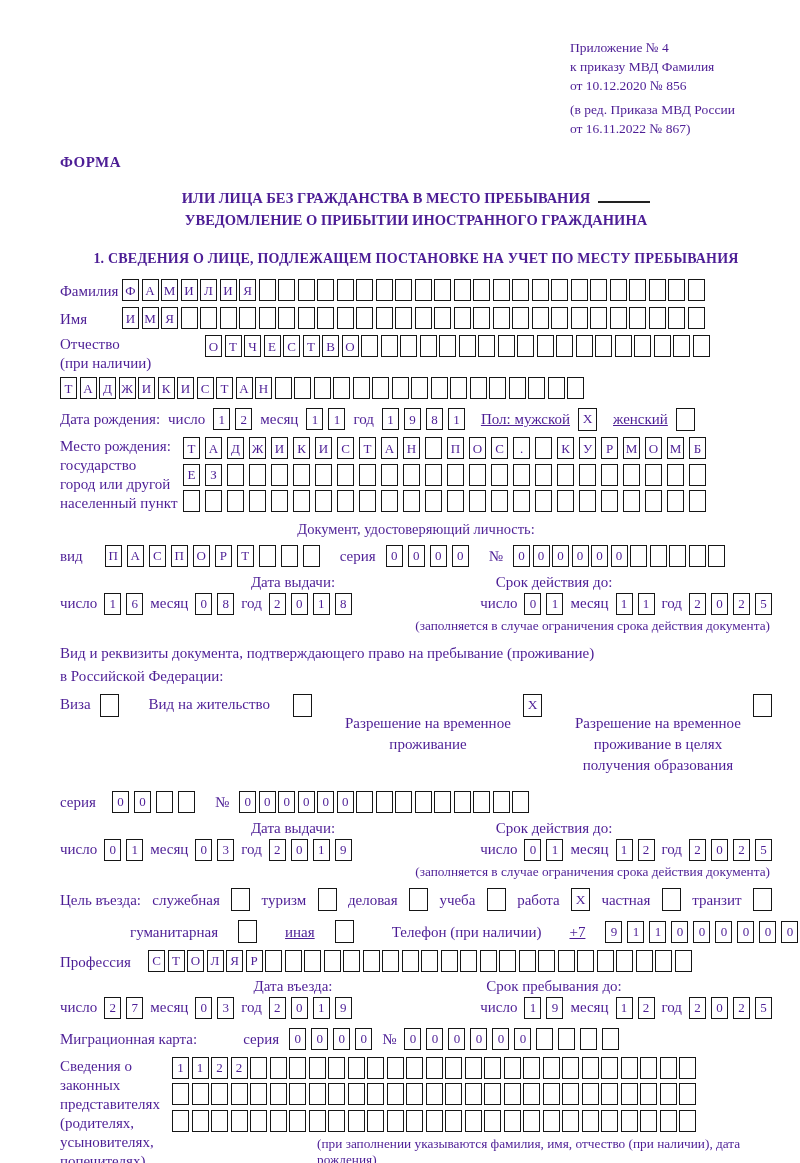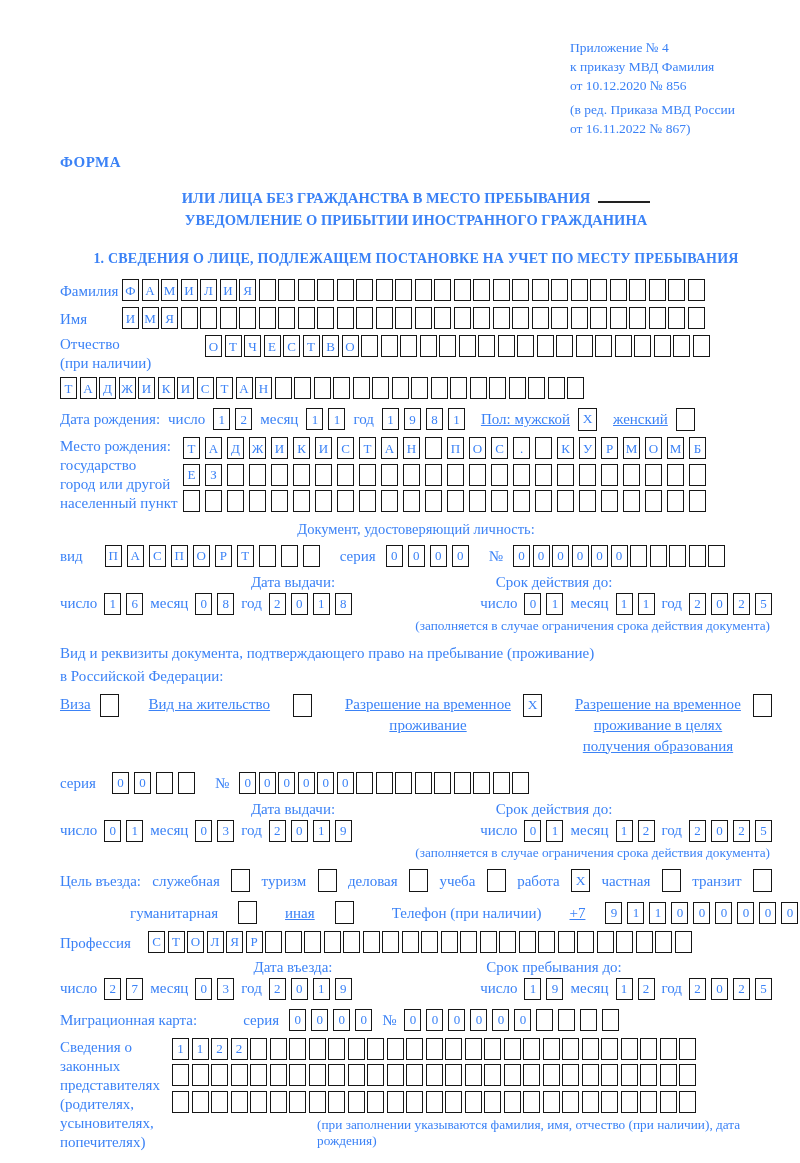--- a/index.html
+++ b/index.html
@@ -9,7 +9,7 @@
     box-sizing:border-box;
     padding:38px 28px 0 60px;
     background:#fff;
-    color:#3b82f6;
+    color:#4c1d95;
     font-family:"Liberation Serif","DejaVu Serif",serif;
     font-size:15px;
     overflow:hidden;

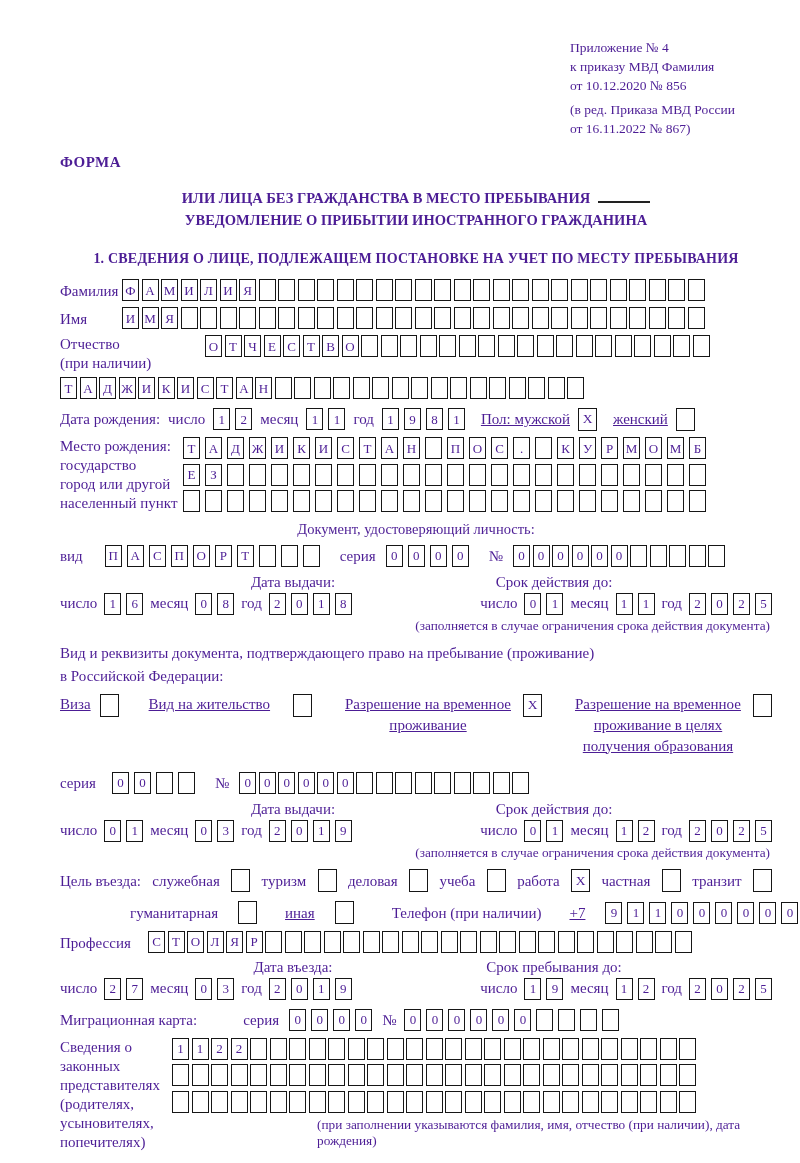--- a/index.html
+++ b/index.html
@@ -56,7 +56,7 @@
   
   .permit-row{display:flex;justify-content:space-between;align-items:flex-start;margin:6px 0 14px;}
   .popt{display:flex;align-items:flex-start;gap:9px;}
-  .popt .plab{line-height:21px;text-decoration:underline;}
+  .popt .plab{line-height:21px;}
   .p3 .plab,.p4 .plab{width:172px;text-align:center;}
   
   .purpose1{display:flex;justify-content:space-between;align-items:center;margin-top:6px;}

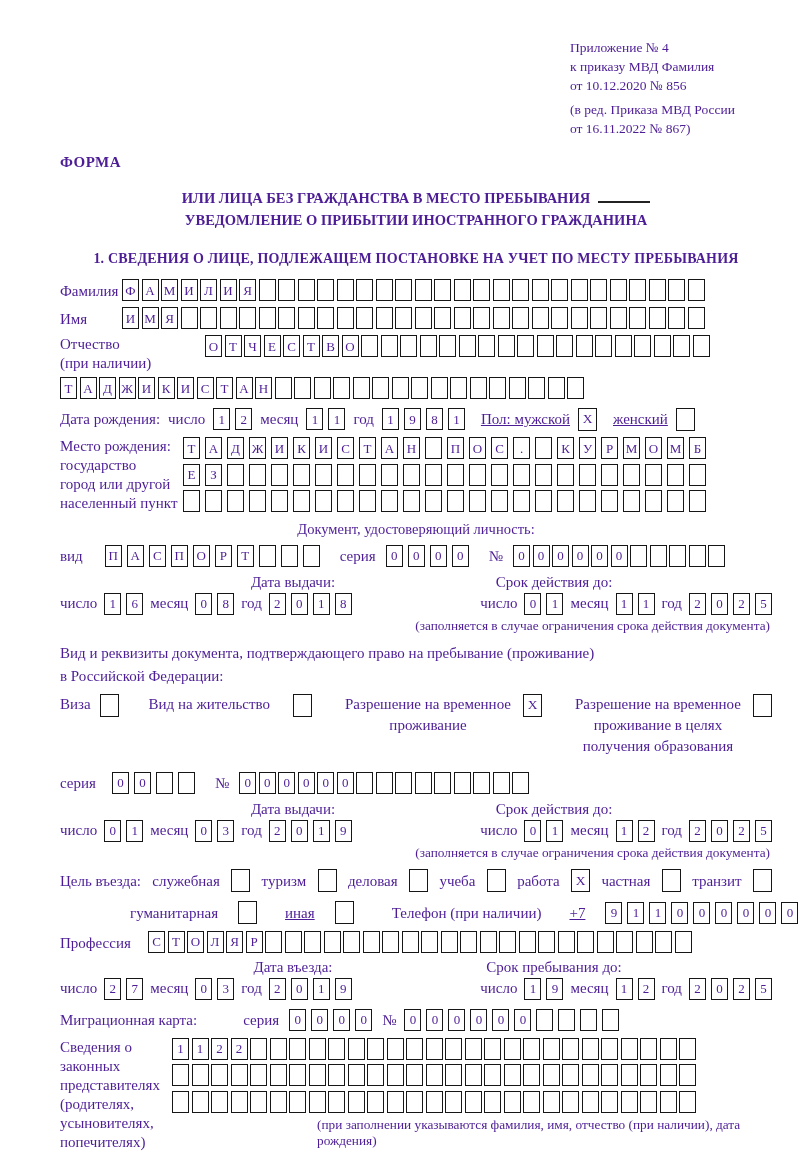--- a/index.html
+++ b/index.html
@@ -57,7 +57,7 @@
   .permit-row{display:flex;justify-content:space-between;align-items:flex-start;margin:6px 0 14px;}
   .popt{display:flex;align-items:flex-start;gap:9px;}
   .popt .plab{line-height:21px;}
-  .p3 .plab,.p4 .plab{width:172px;text-align:center;}
+  .p3 .plab,.p4 .plab{width:172px;text-align:center;margin-top:19px;}
   
   .purpose1{display:flex;justify-content:space-between;align-items:center;margin-top:6px;}
   .purpose2{display:flex;align-items:center;margin:8px 0 6px 70px;gap:20px;}

